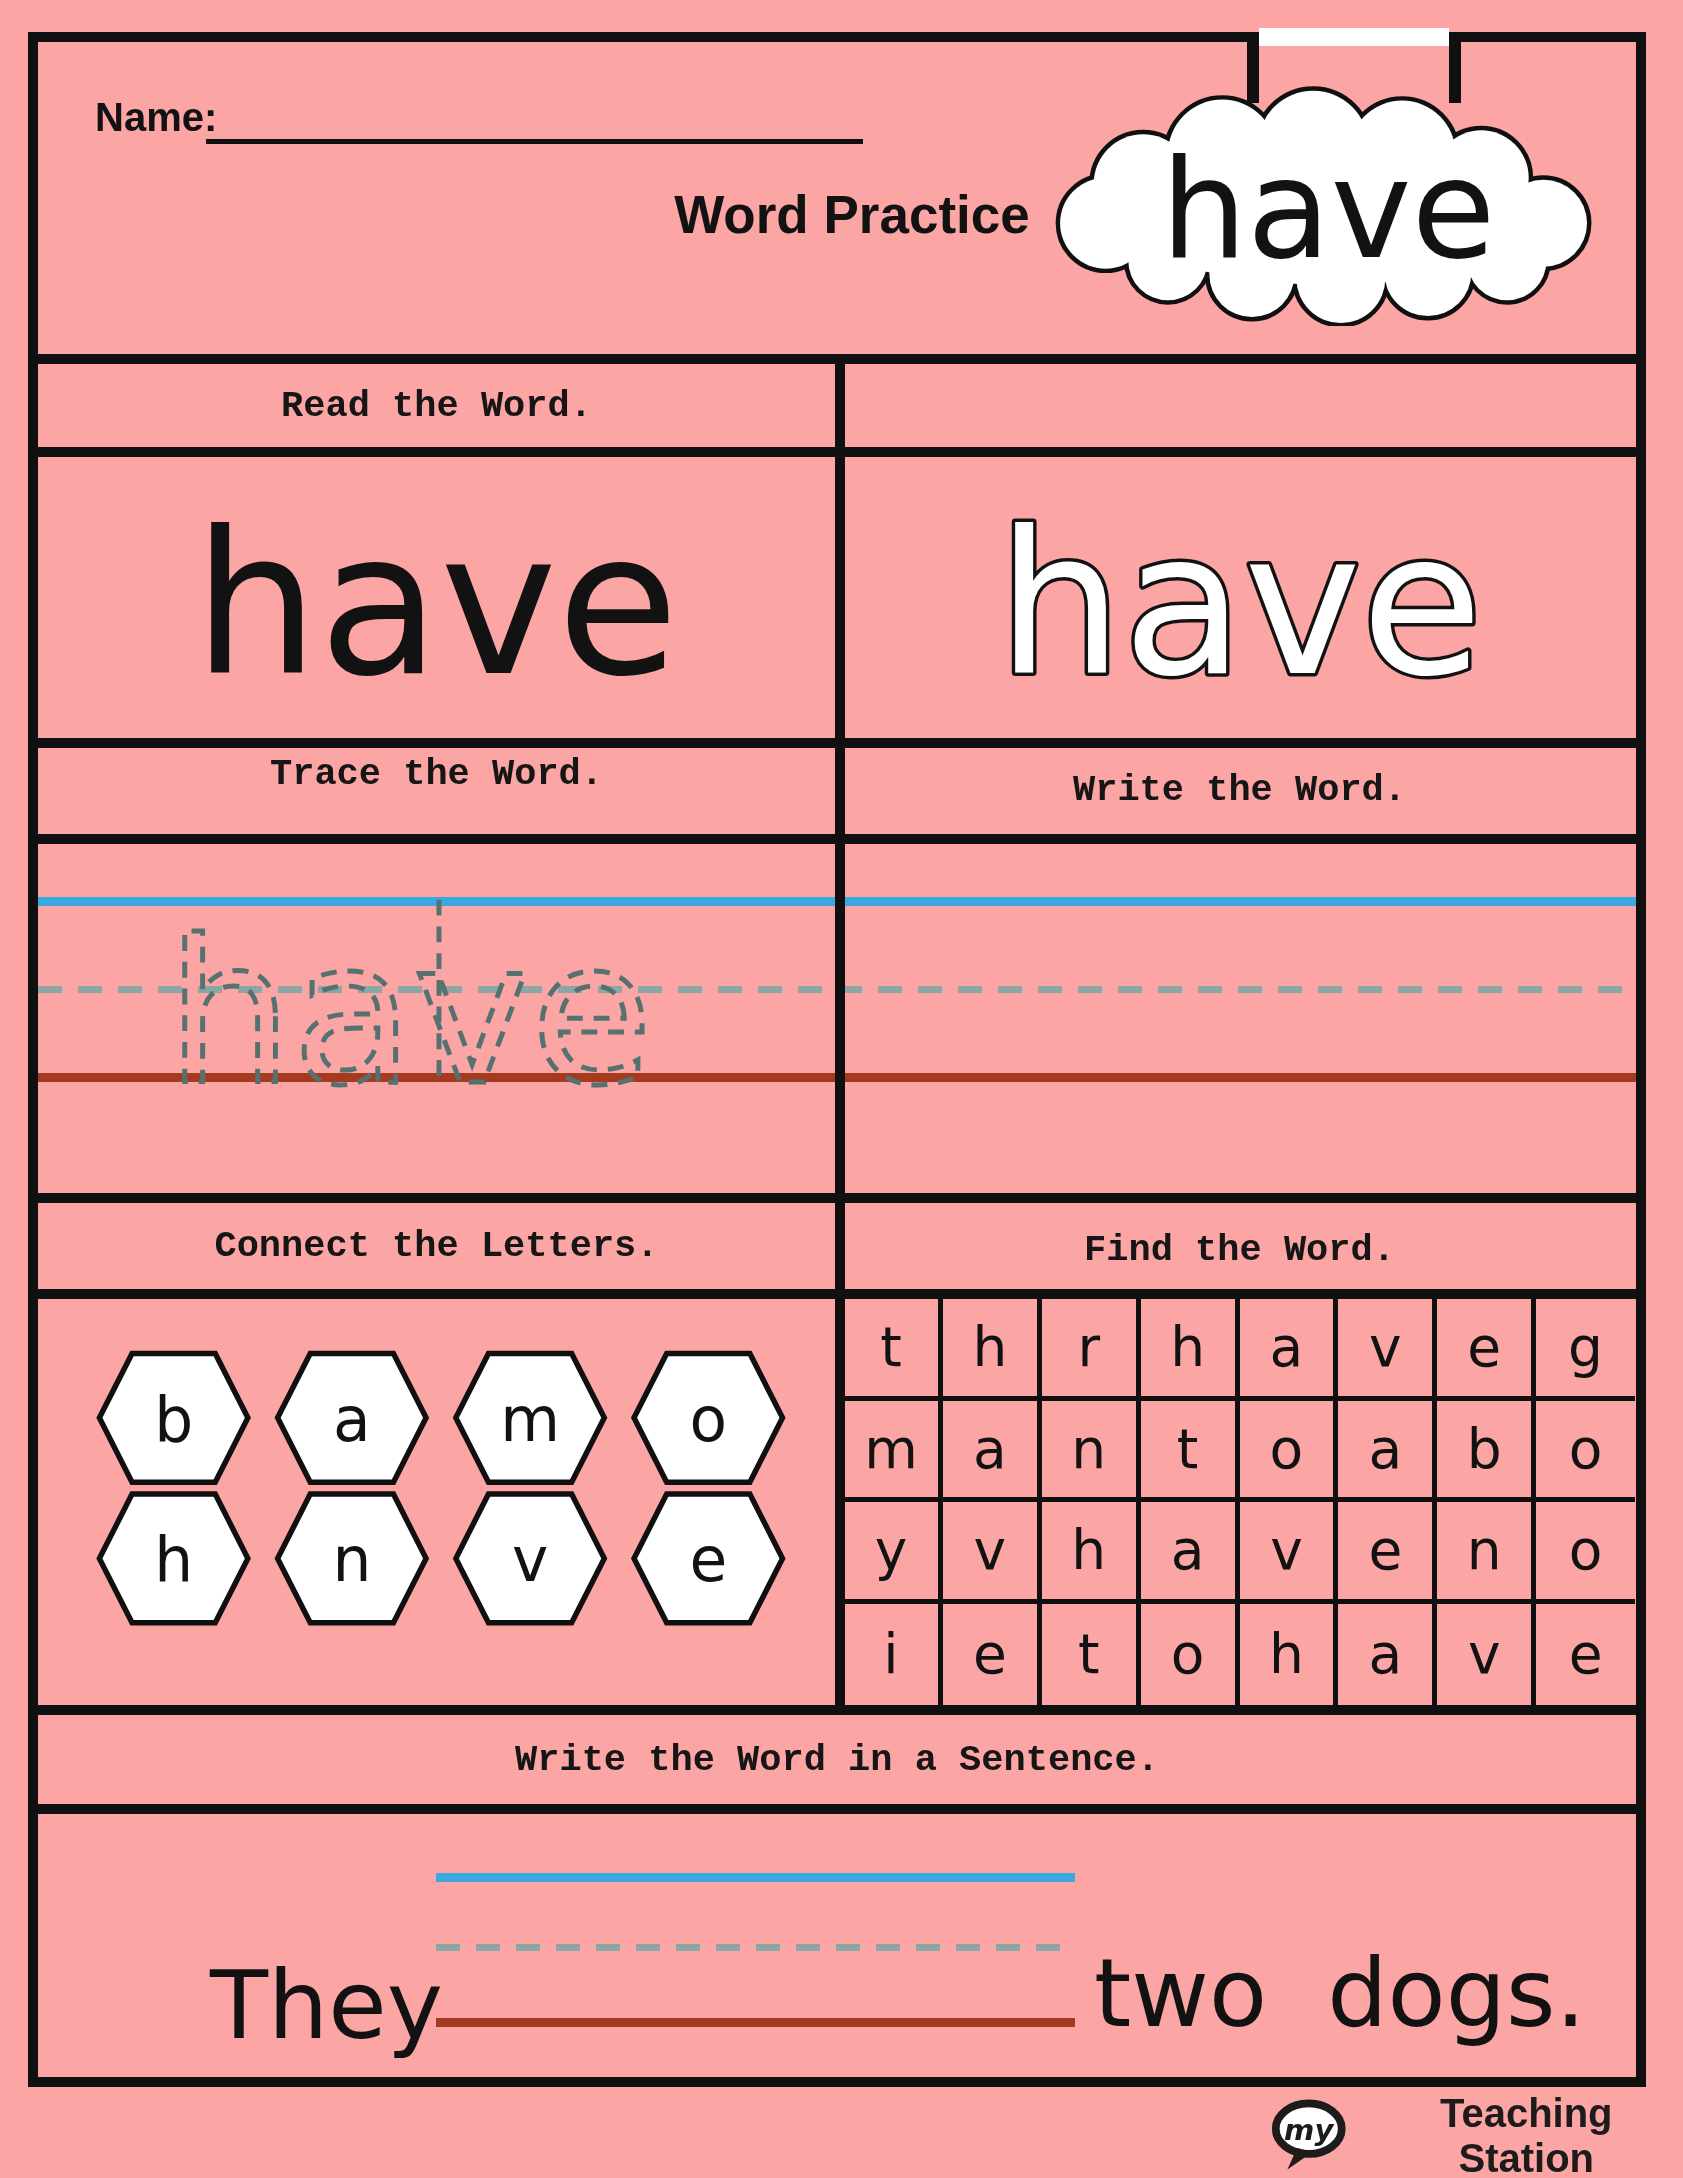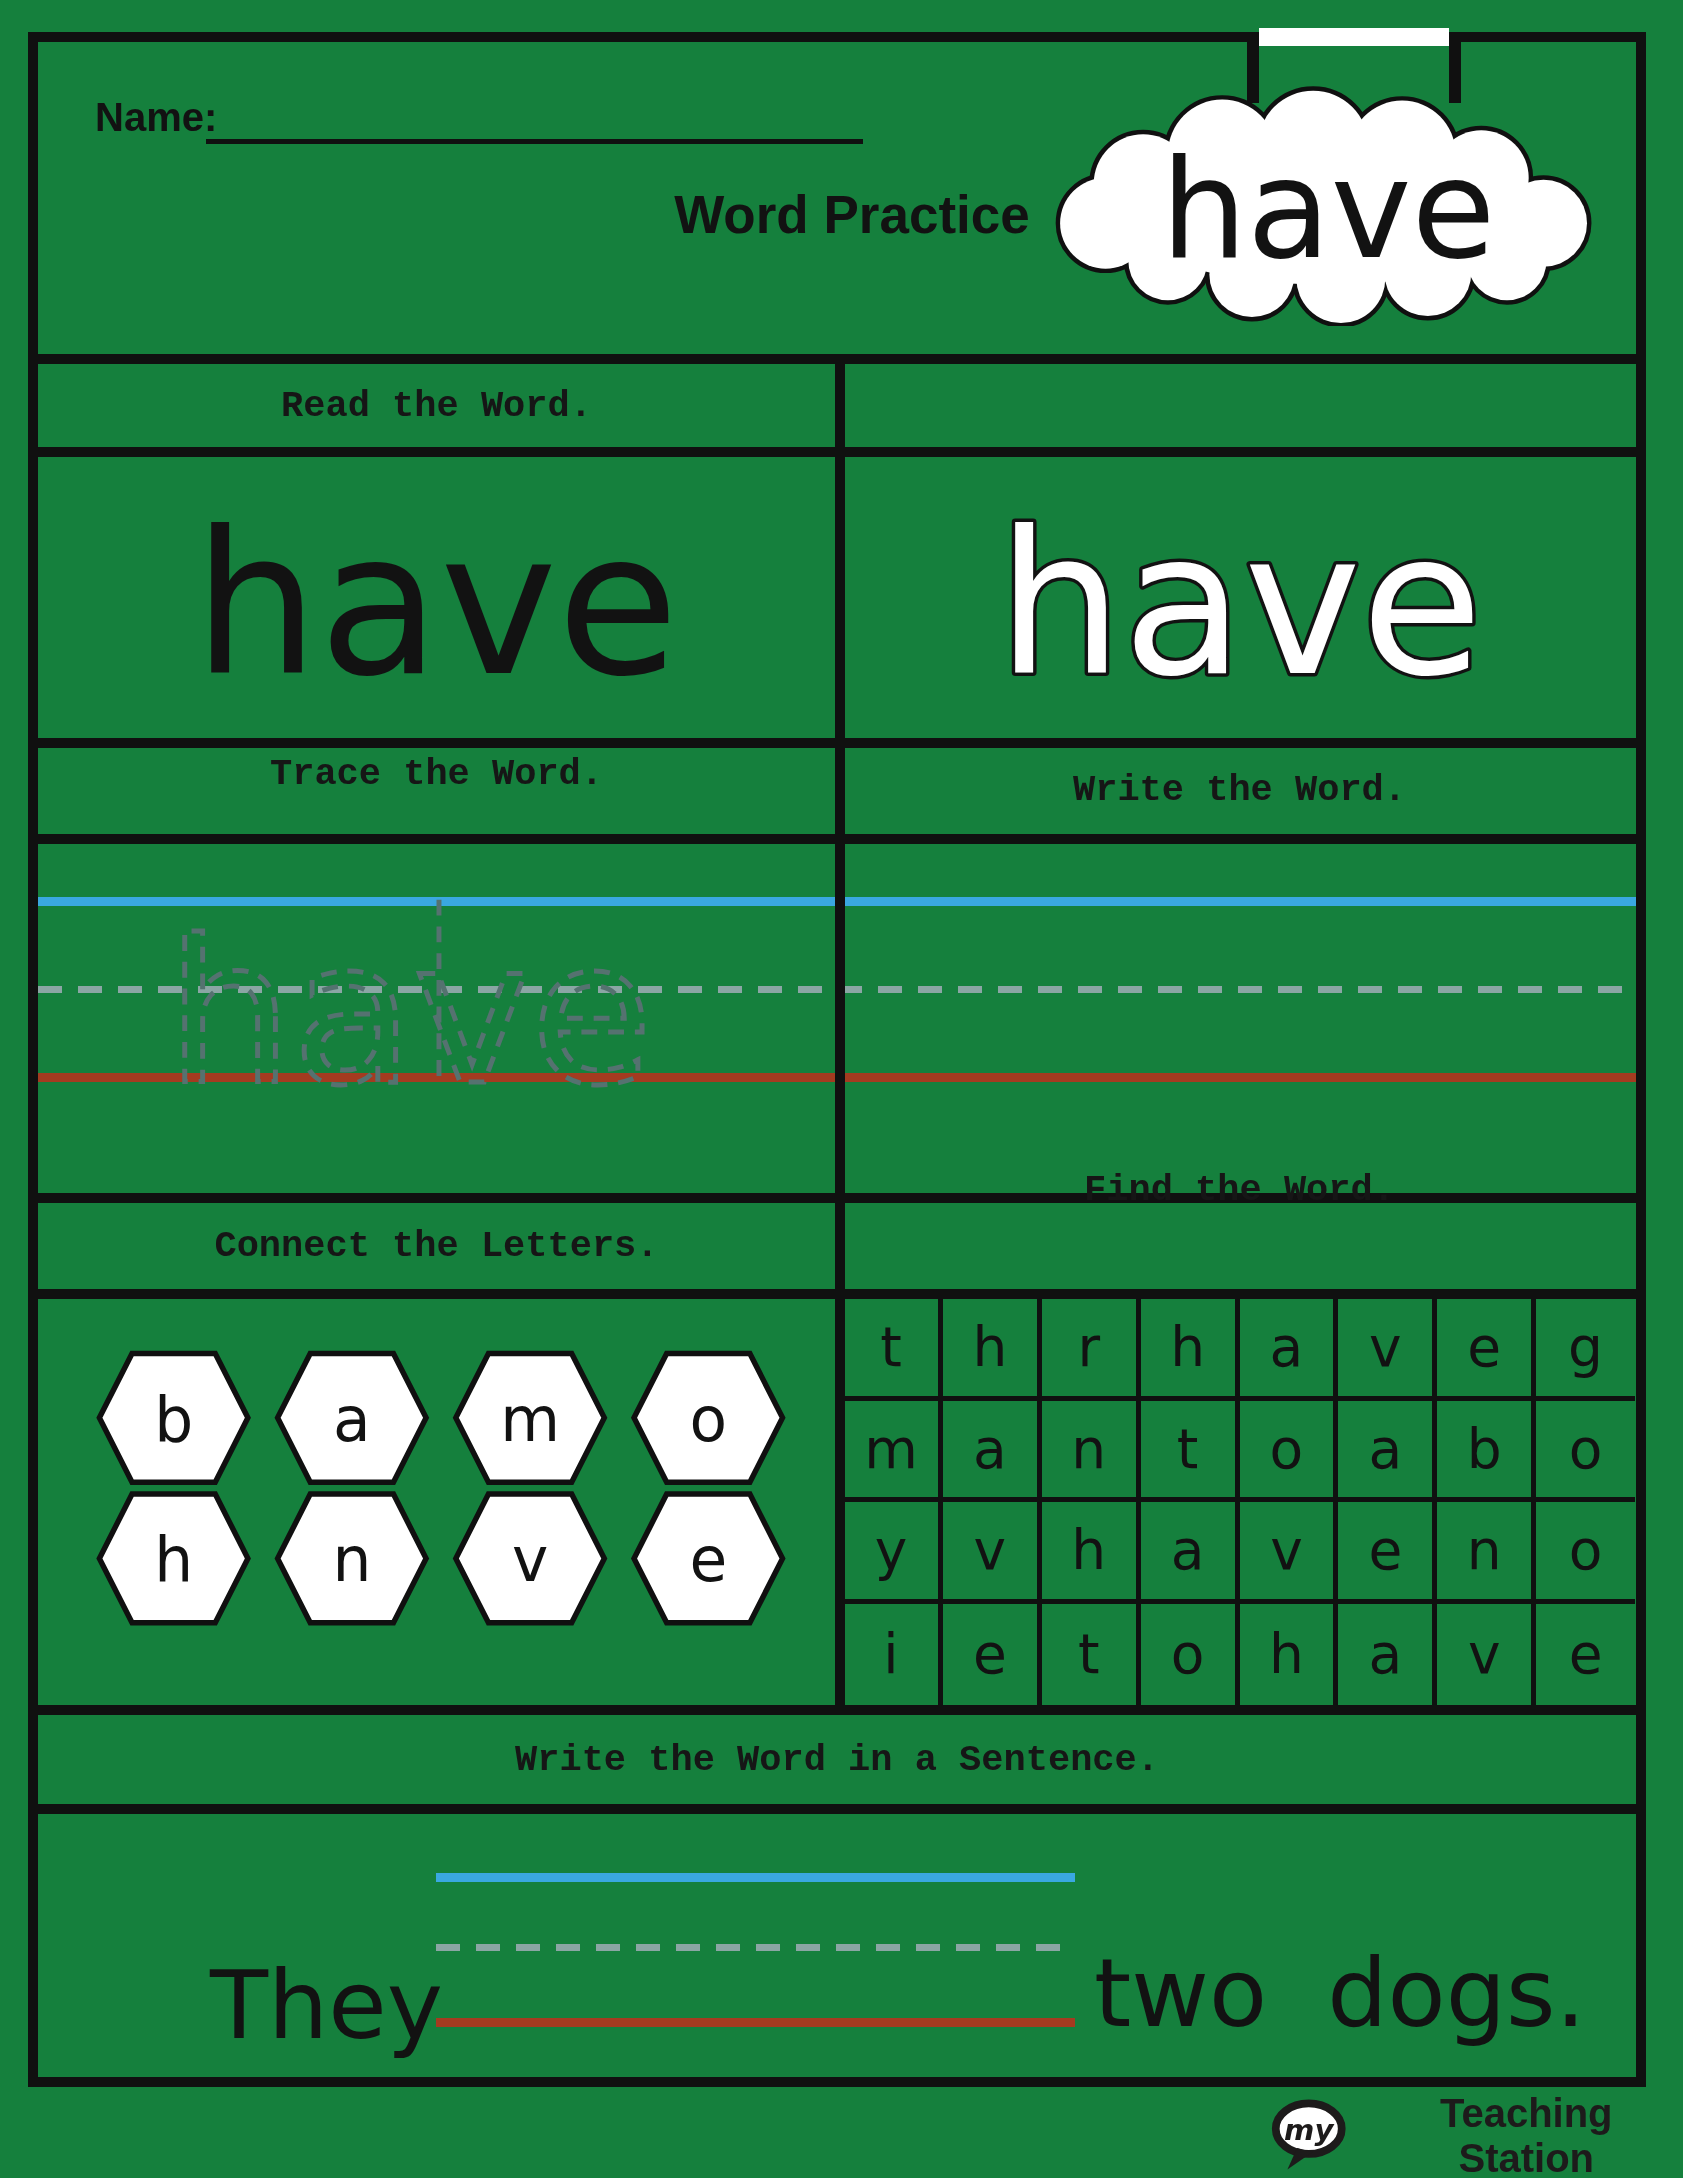--- a/index.html
+++ b/index.html
@@ -3,7 +3,7 @@
 <meta charset="utf-8">
 <style>
   html,body{margin:0;padding:0;background:#fff;}
-  .page{position:relative;width:1683px;height:2178px;background:#15803d;
+  .page{position:relative;width:1683px;height:2178px;background:#fca5a5;
         font-family:"Liberation Sans",sans-serif;color:#121212;overflow:hidden;}
 
   

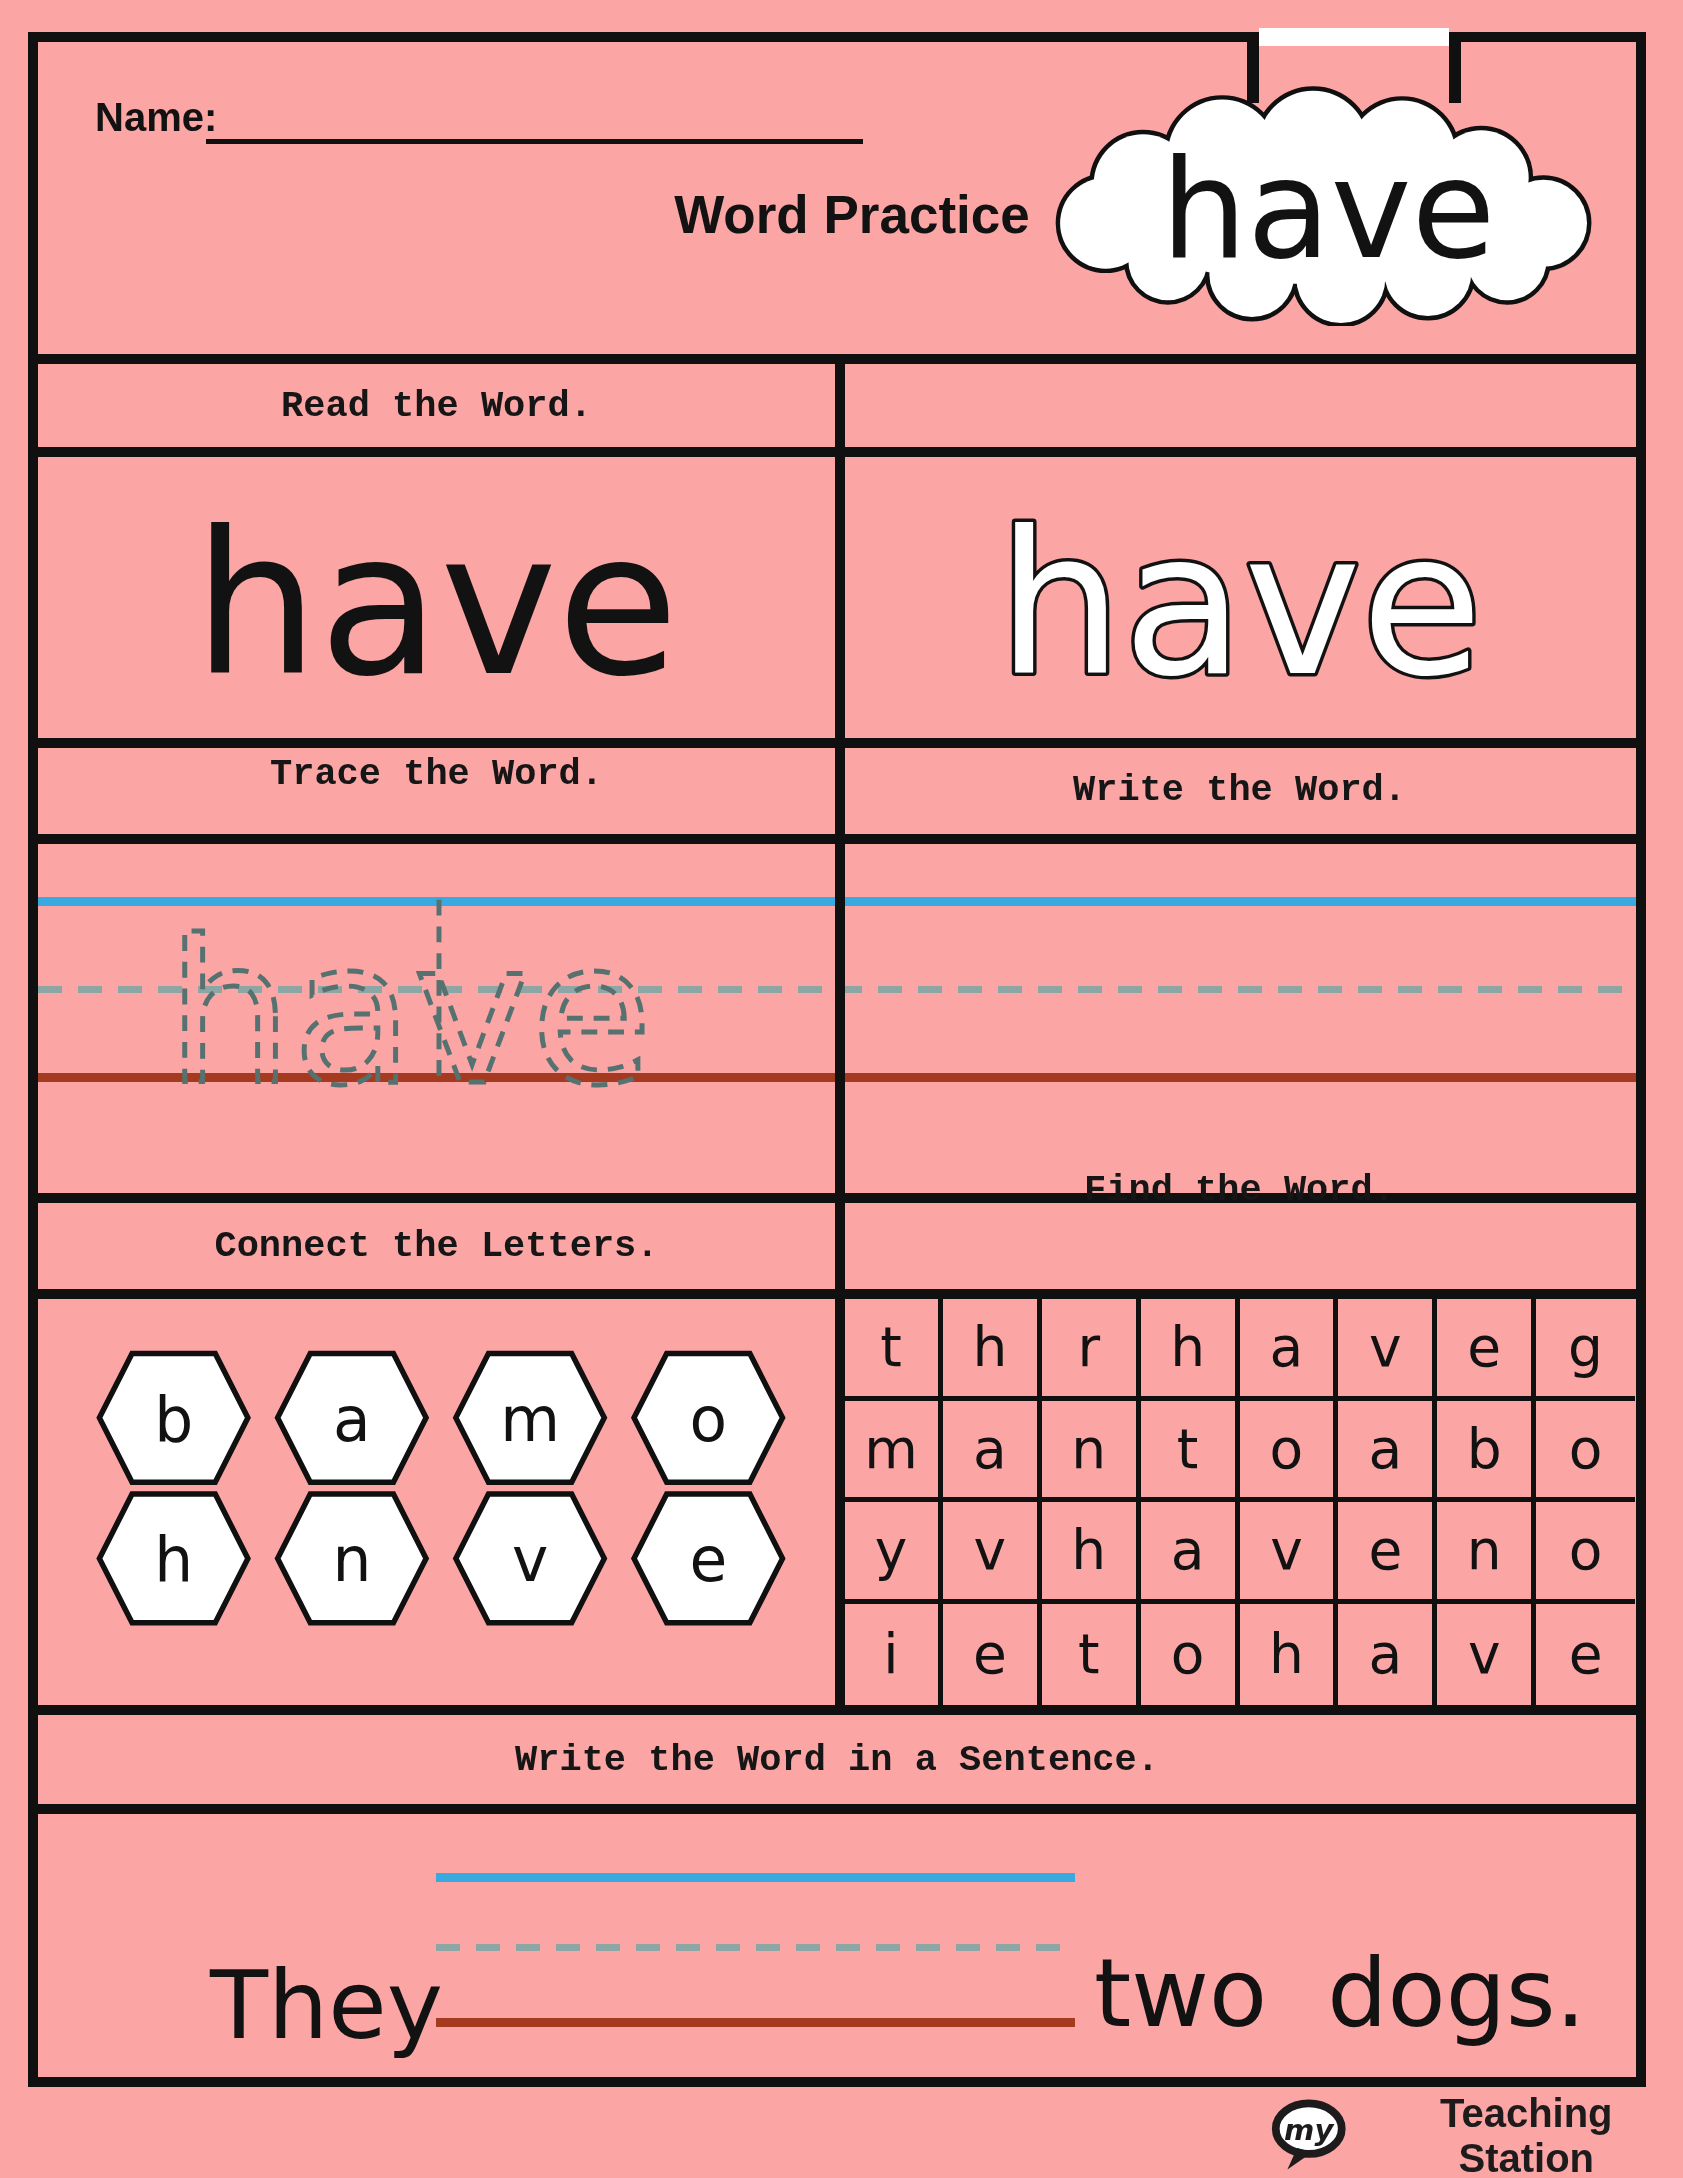--- a/index.html
+++ b/index.html
@@ -133,7 +133,7 @@
   <div class="cellhead" style="left:38px;top:731px;width:797px;height:86px">Trace the Word.</div>
   <div class="cellhead" style="left:844px;top:747px;width:791px;height:86px">Write the Word.</div>
   <div class="cellhead" style="left:38px;top:1203px;width:797px;height:86px">Connect the Letters.</div>
-  <div class="cellhead" style="left:844px;top:1142px;width:791px;height:96px">Find the Word.</div>
+  <div class="cellhead" style="left:844px;top:1202px;width:791px;height:96px">Find the Word.</div>
   <div class="cellhead" style="left:38px;top:1715px;width:1598px;height:89px">Write the Word in a Sentence.</div>
 
   <svg class="word-svg" style="left:38px;top:457px" width="797" height="280" viewBox="0 0 805 283">

